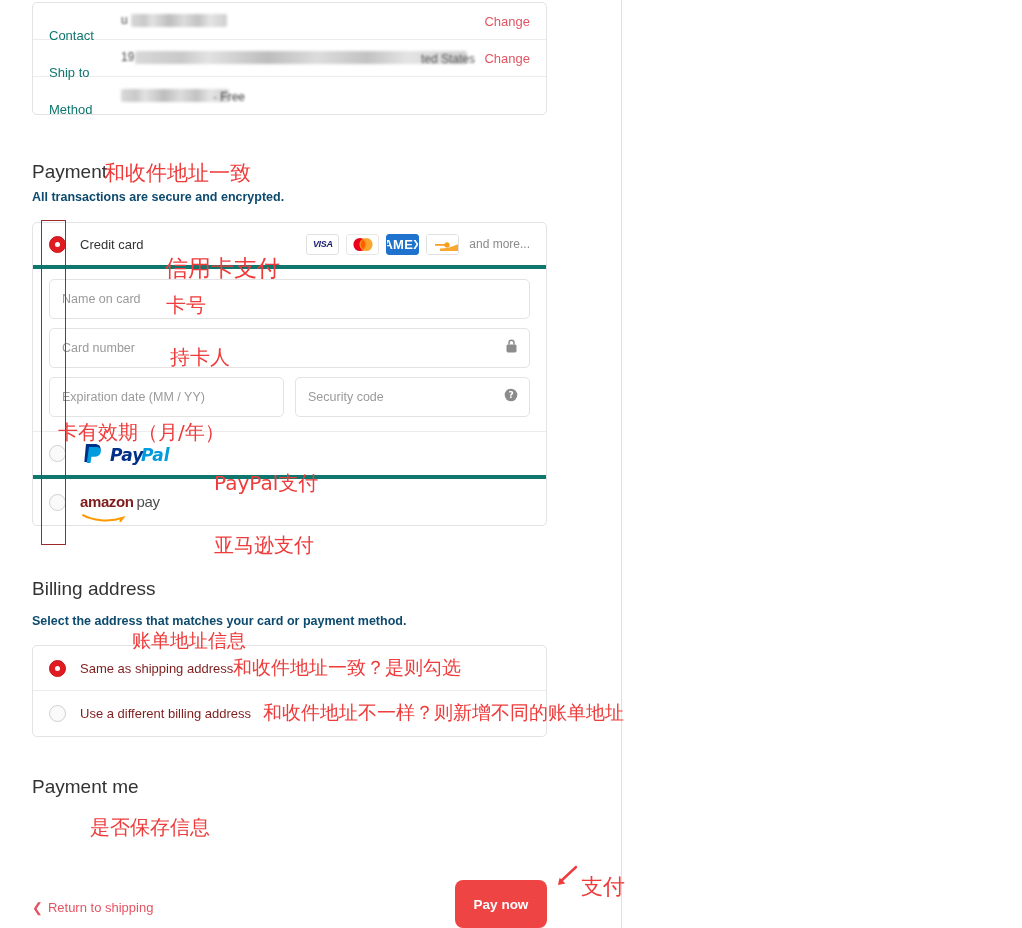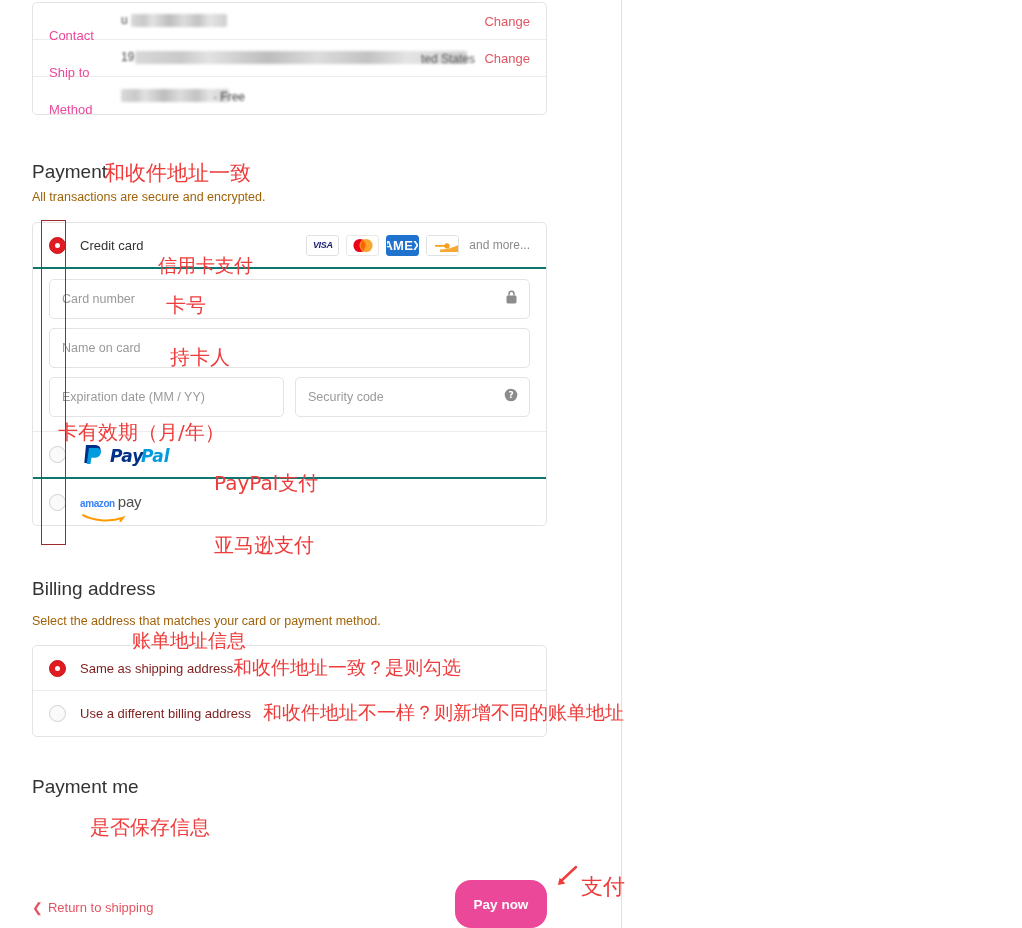--- a/index.html
+++ b/index.html
@@ -31,7 +31,7 @@
   }
   .review-row:last-child { border-bottom: none; }
   .review-label {
-    width: 72px; flex: 0 0 72px; color: #ec4899; font-size: 13px; margin-top: 28px;
+    width: 72px; flex: 0 0 72px; color: #0f766e; font-size: 13px; margin-top: 28px;
   }
   .review-value { flex: 1 1 auto; font-size: 13px; color: #333; position: relative; height: 18px;}
   .blur-bar {

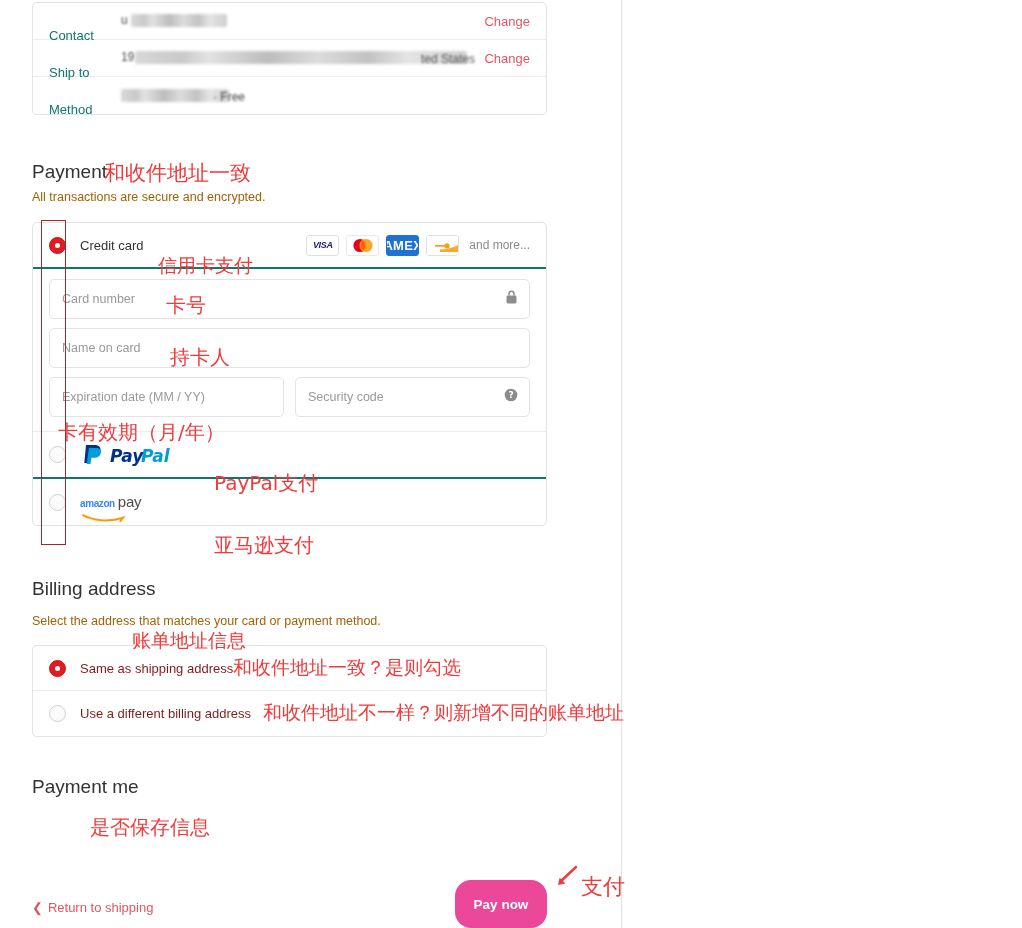--- a/index.html
+++ b/index.html
@@ -49,7 +49,7 @@
   }
 
   .sec-title { font-size: 19px; color: #333; font-weight: 400; }
-  .sec-sub   { font-size: 12.5px; color: #a16207; margin-top: 3px; }
+  .sec-sub   { font-size: 12.5px; color: #0c4a6e; margin-top: 3px; font-weight: bold; }
 
   .pay-title-wrap { position: absolute; left: 32px; top: 161px; display:flex; align-items:baseline; gap:6px; }
   .pay-sub { position: absolute; left: 32px; top: 187px; }

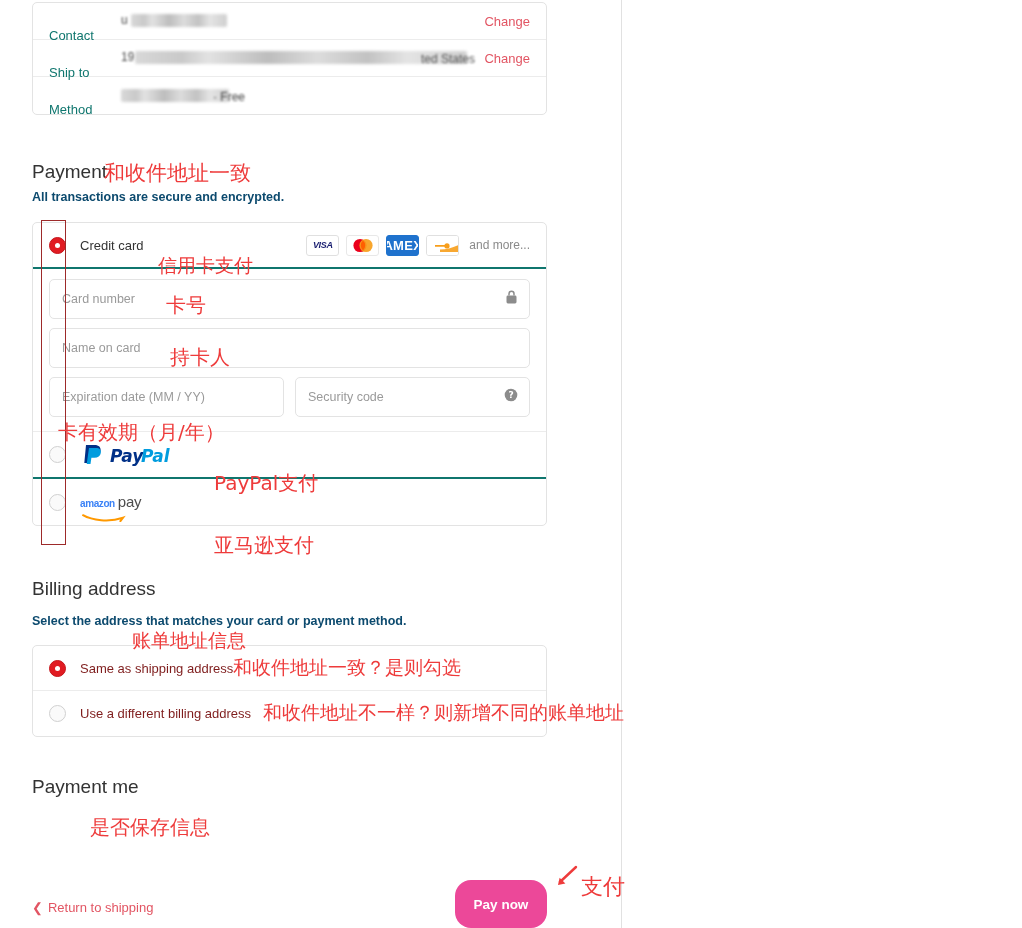--- a/index.html
+++ b/index.html
@@ -60,7 +60,7 @@
   }
   .pay-row {
     display:flex; align-items:center; height:46px; padding: 0 16px;
-    border-bottom: 2px solid #0f766e;
+    border-bottom: 4px solid #0f766e;
   }
   .pay-row.last { border-bottom: none; }
   .pay-row-label { font-size: 13px; color: #333; margin-left: 14px; }

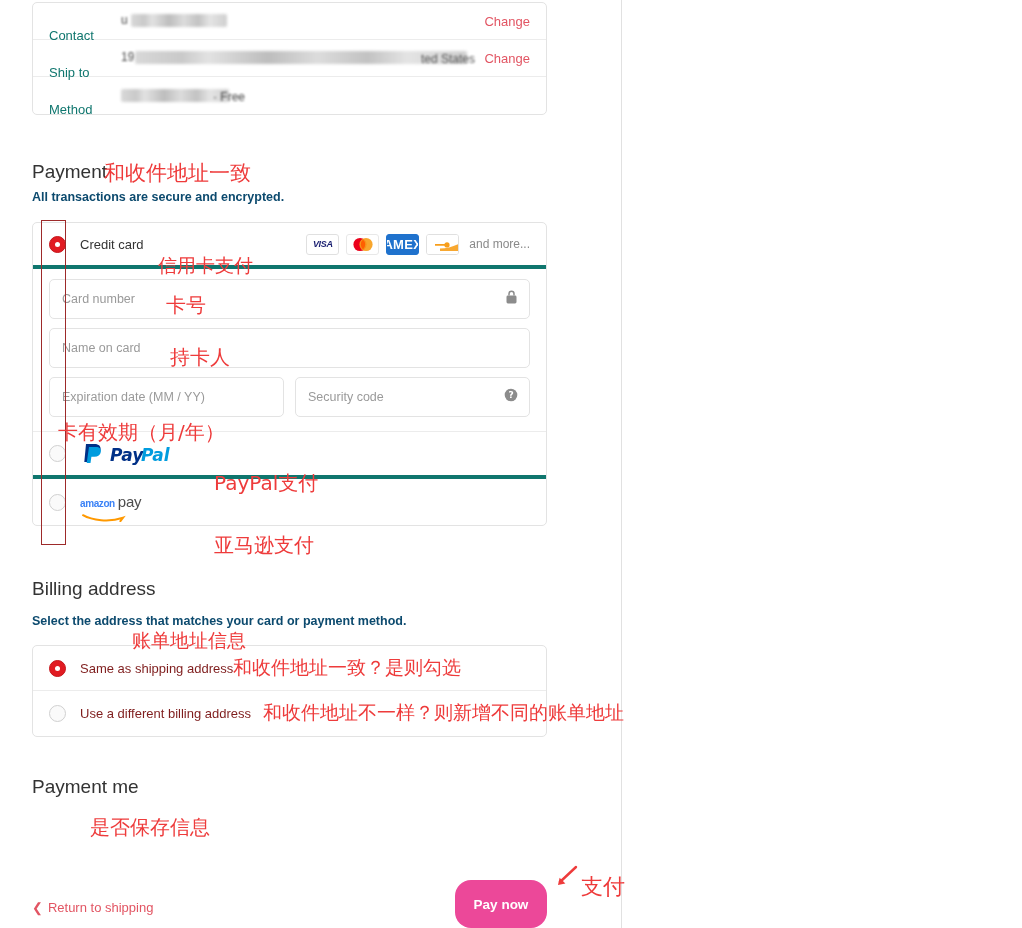--- a/index.html
+++ b/index.html
@@ -324,7 +324,7 @@
 
   <div class="anno-box" style="left:41px; top:220px; width:25px; height:325px;"></div>
 
-  <div class="anno" style="left:158px; top:253px; font-size:19px;">信用卡支付</div>
+  <div class="anno" style="left:165px; top:253px; font-size:23px;">信用卡支付</div>
 
   <div class="anno" style="left:166px; top:292px; font-size:20px;">卡号</div>
 

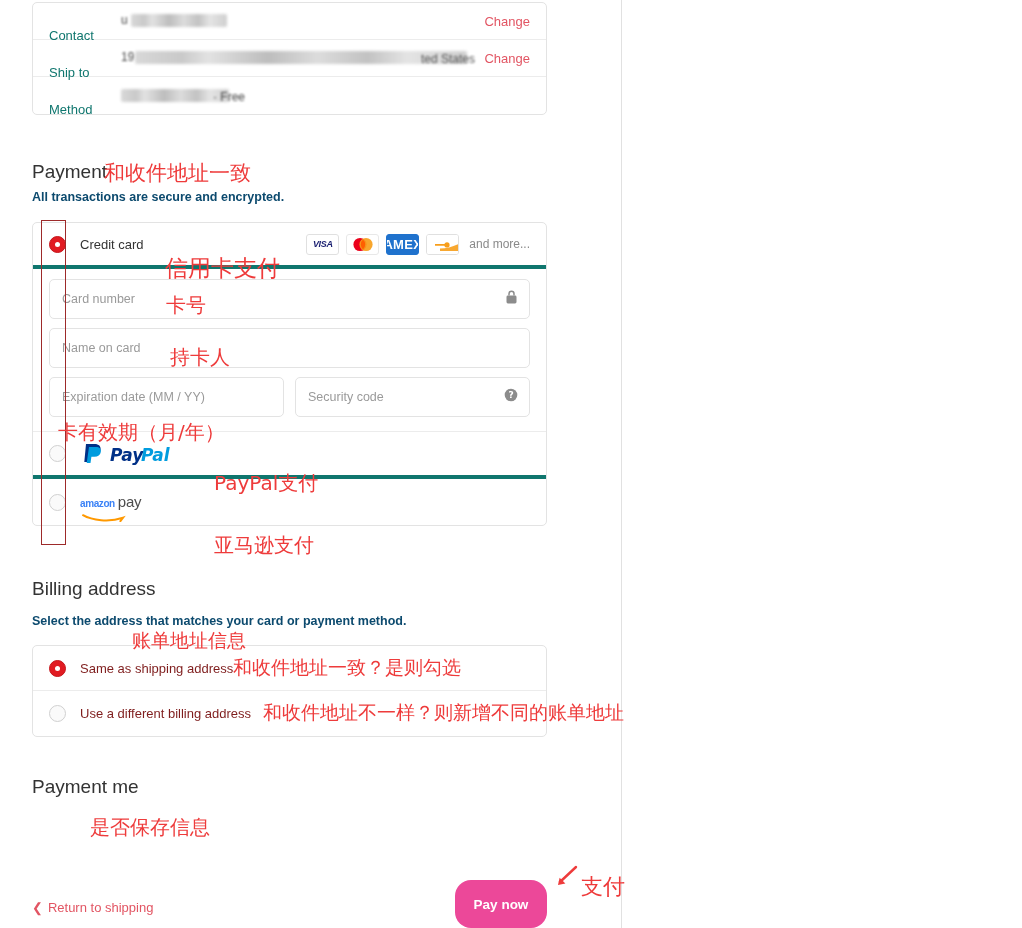--- a/index.html
+++ b/index.html
@@ -221,6 +221,9 @@
 
       <div class="card-fields">
         <div class="field">
+          <span class="ph">Name on card</span>
+        </div>
+        <div class="field">
           <span class="ph">Card number</span>
           <span class="right-ico">
             <svg width="13" height="15" viewBox="0 0 13 15" aria-hidden="true">
@@ -228,9 +231,6 @@
               <path d="M4 6V4.3a2.5 2.5 0 015 0V6" stroke="#8c8c8c" stroke-width="1.5" fill="none"></path>
             </svg>
           </span>
-        </div>
-        <div class="field">
-          <span class="ph">Name on card</span>
         </div>
         <div class="field-row">
           <div class="field">

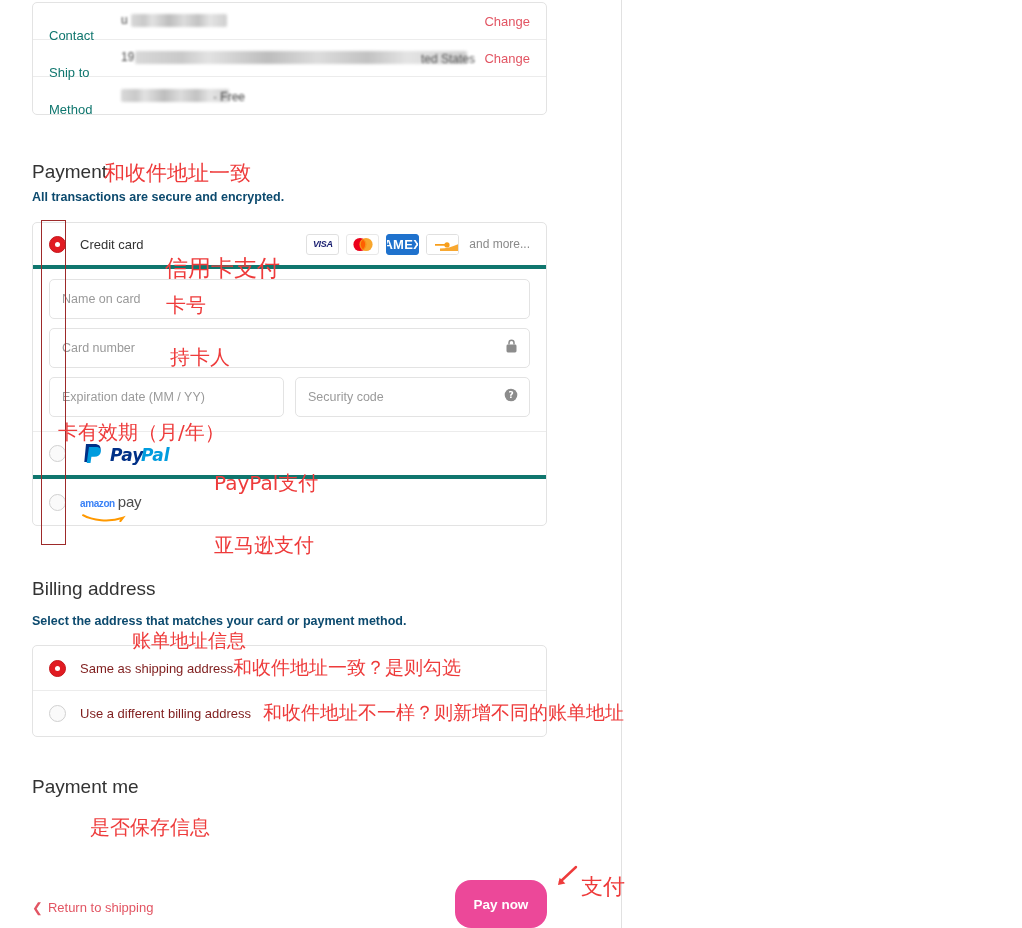--- a/index.html
+++ b/index.html
@@ -99,7 +99,7 @@
 
   .paypal-logo { display:flex; align-items:center; margin-left: 14px; }
   .amazon-logo { margin-left: 14px; display:flex; align-items:baseline; }
-  .amazon-word { font-size:10px; font-weight:bold; color:#3b82f6; letter-spacing:-0.4px; }
+  .amazon-word { font-size:15px; font-weight:bold; color:#7f1d1d; letter-spacing:-0.4px; }
   .amazon-pay { font-size:15px; color:#4d4d4d; margin-left:3px; letter-spacing:-0.3px;}
   .amazon-smile { position:relative; top:1px; }
 

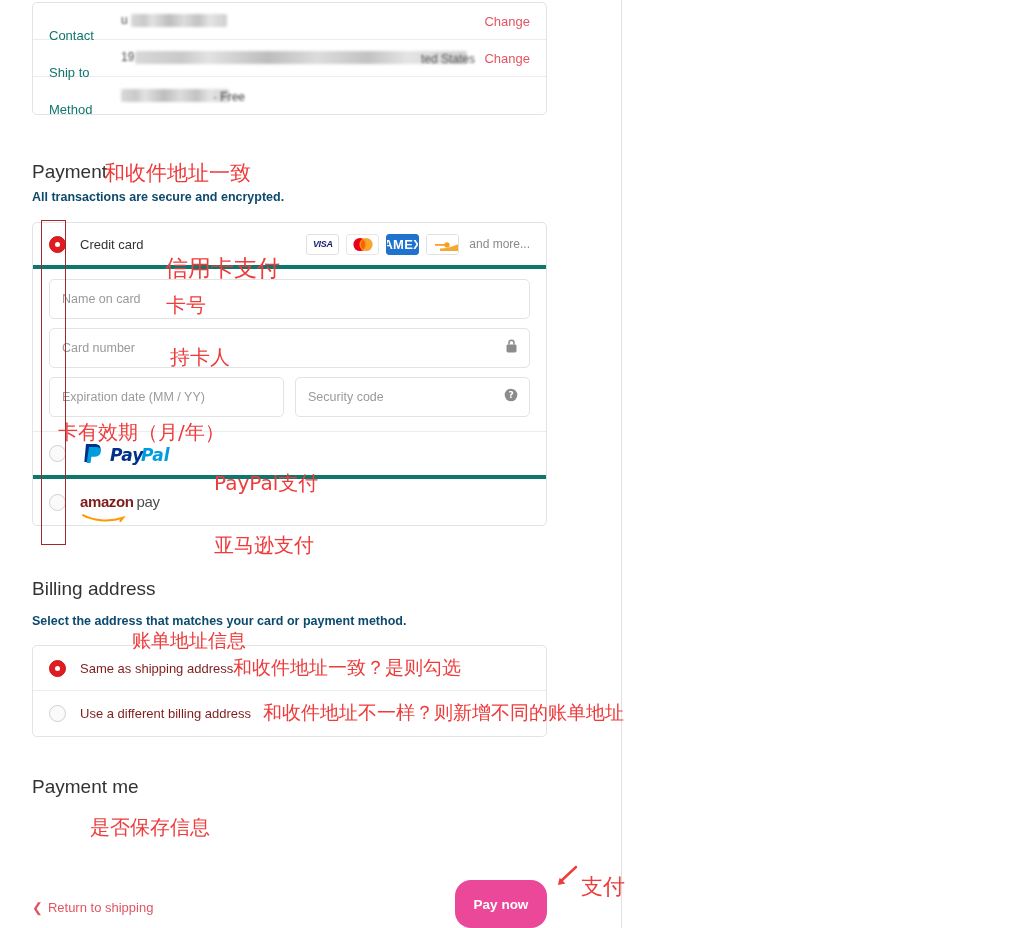--- a/index.html
+++ b/index.html
@@ -134,7 +134,7 @@
 
   .pay-now-btn {
     position:absolute; left:455px; top:880px; width:92px; height:48px;
-    background:#ec4899; border-radius:16px; color:#fff; font-size:13.5px; font-weight:bold;
+    background:#ef4444; border-radius:8px; color:#fff; font-size:13.5px; font-weight:bold;
     display:flex; align-items:center; justify-content:center; cursor:pointer;
   }
 

